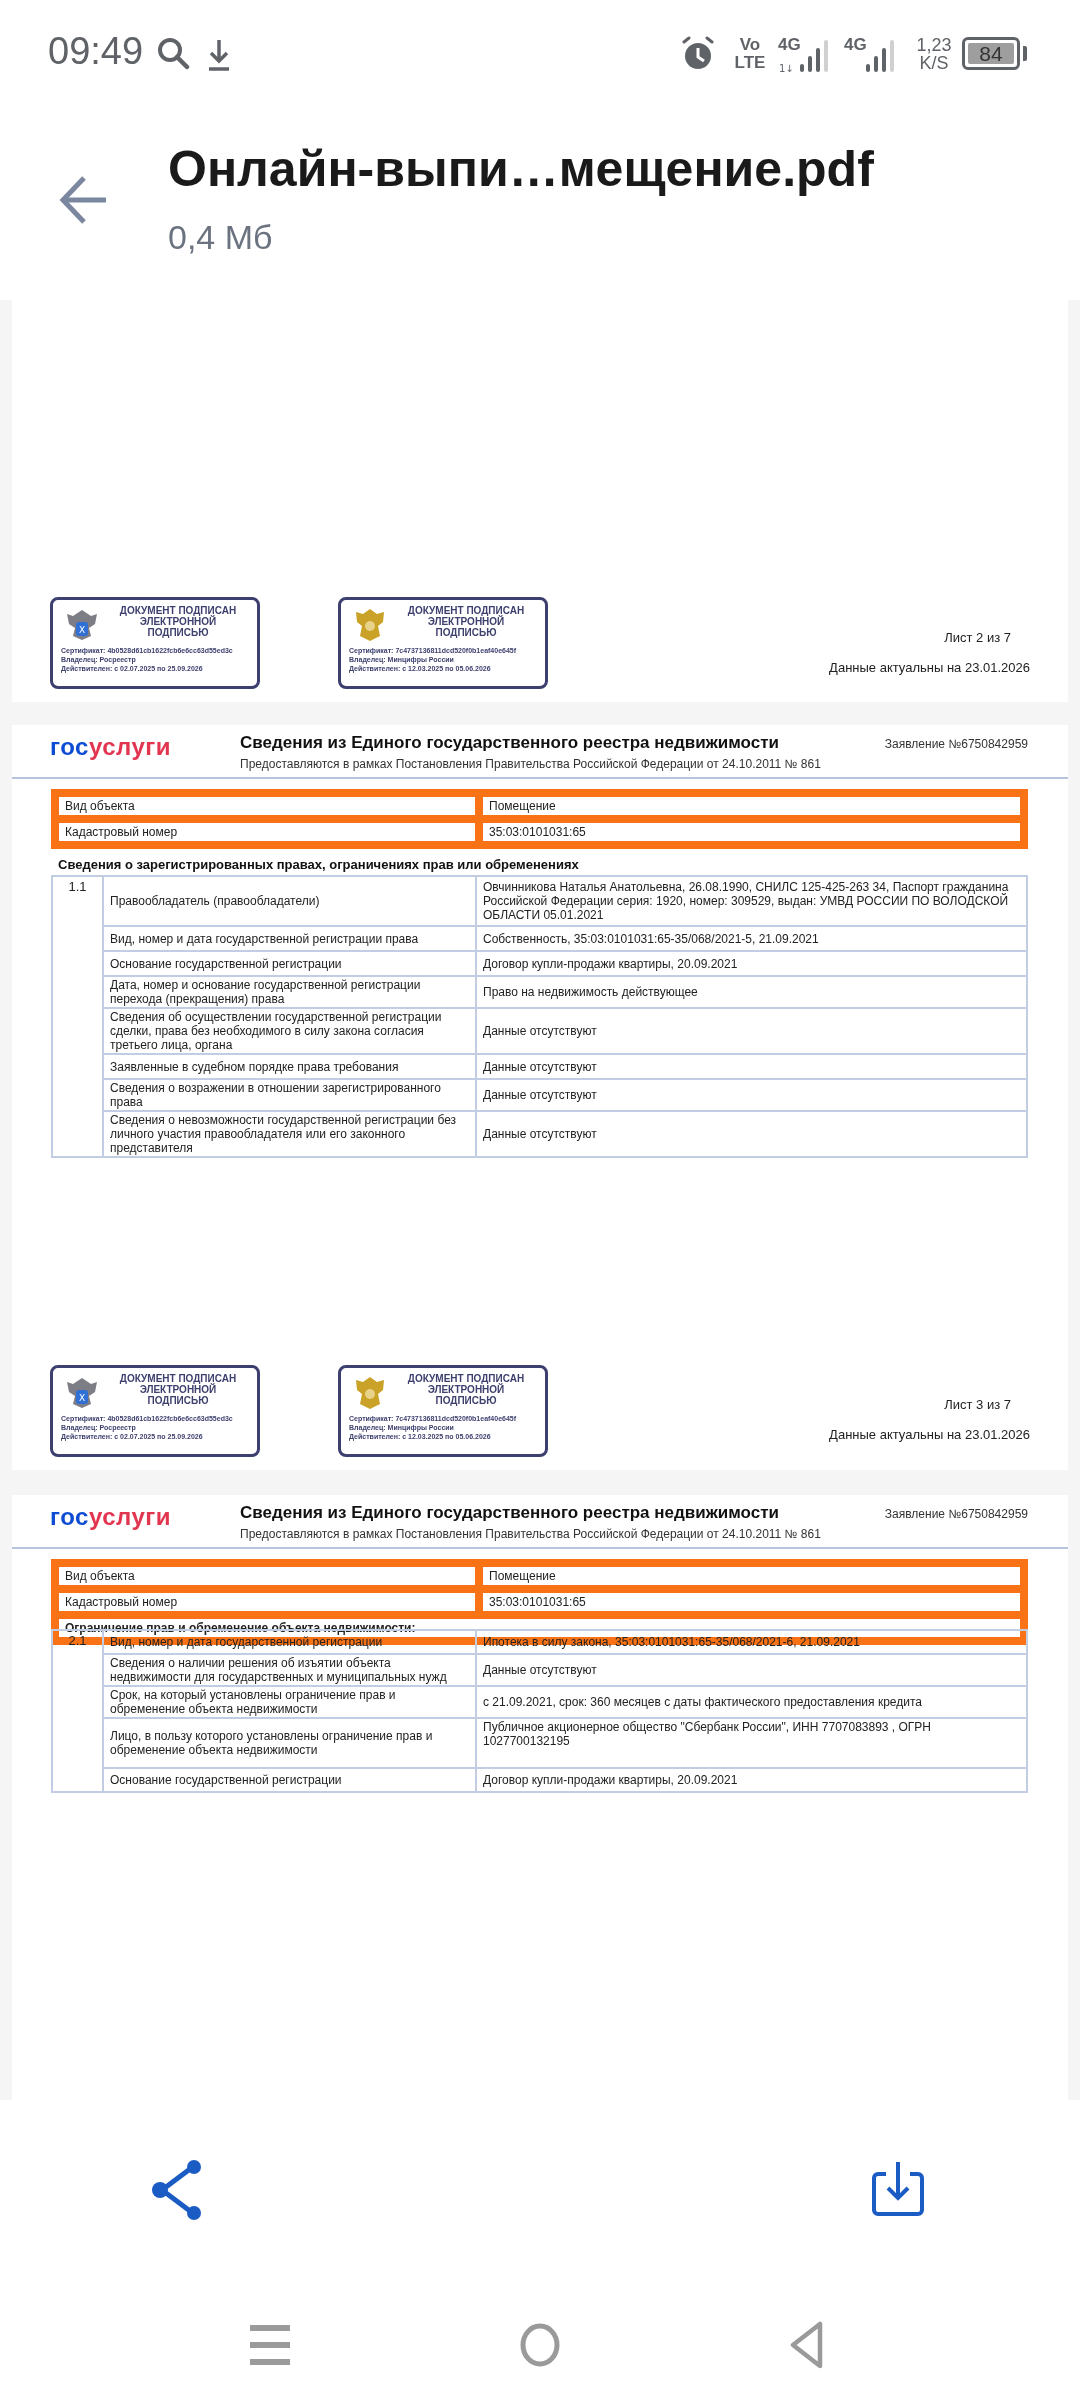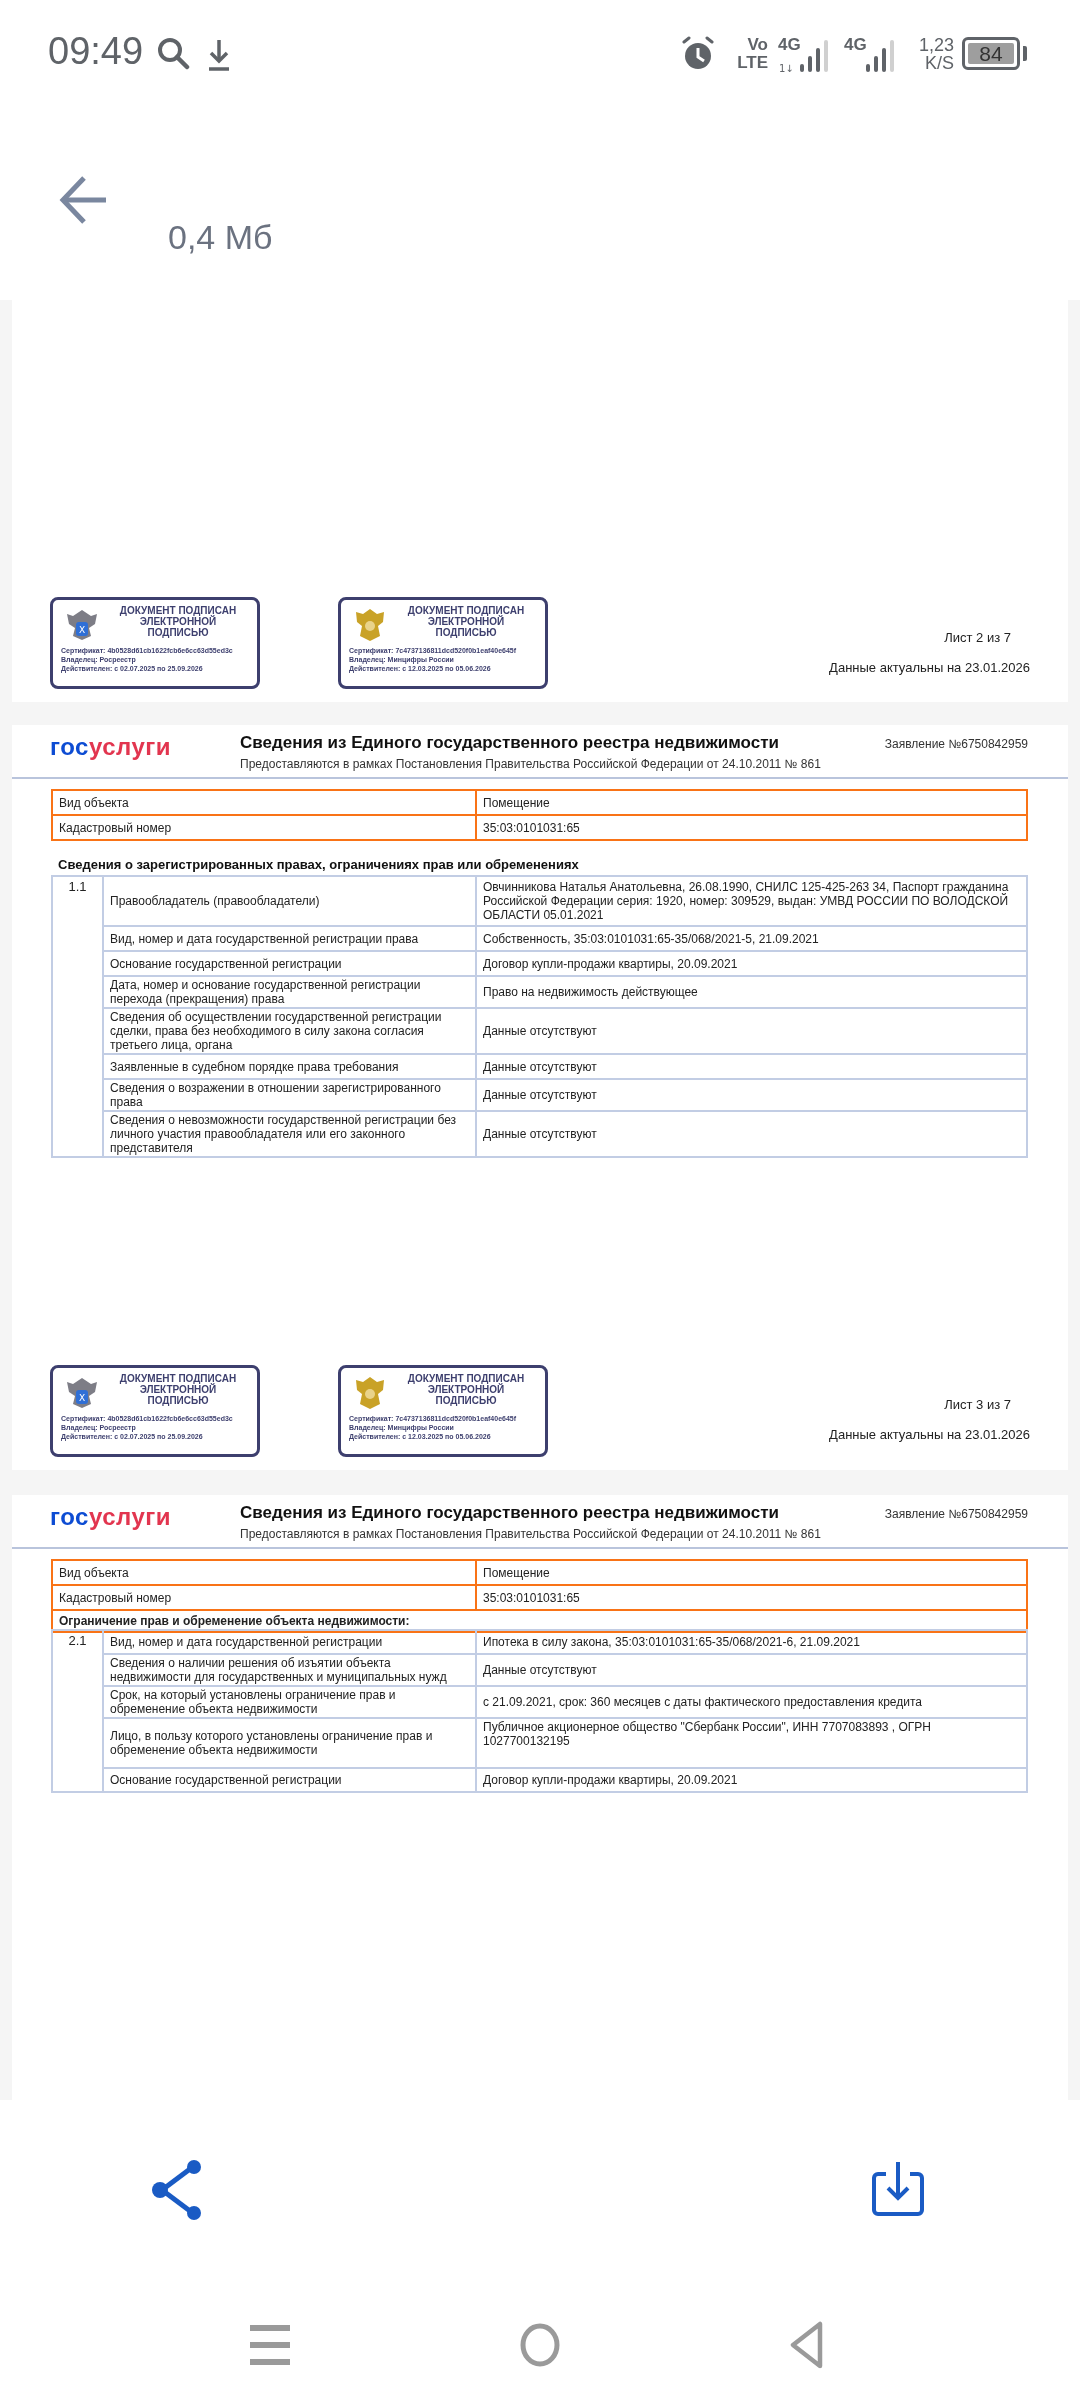--- a/index.html
+++ b/index.html
@@ -13,7 +13,7 @@
   .sb-search { left: 156px; top: 36px; width: 34px; height: 34px; }
   .sb-dl { left: 206px; top: 38px; width: 26px; height: 34px; }
   .sb-alarm { left: 680px; top: 36px; width: 36px; height: 36px; }
-  .sb-small { position: absolute; font-size: 17px; color: #5f6368; line-height: 18px; text-align: right; font-weight: bold; }
+  .sb-small { position: absolute; font-size: 17px; color: #5f6368; line-height: 18px; text-align: center; font-weight: bold; }
   .sb-volte { left: 732px; top: 36px; width: 36px; }
   .sb-4g1 { left: 778px; top: 36px; }
   .sb-4g2 { left: 844px; top: 36px; }

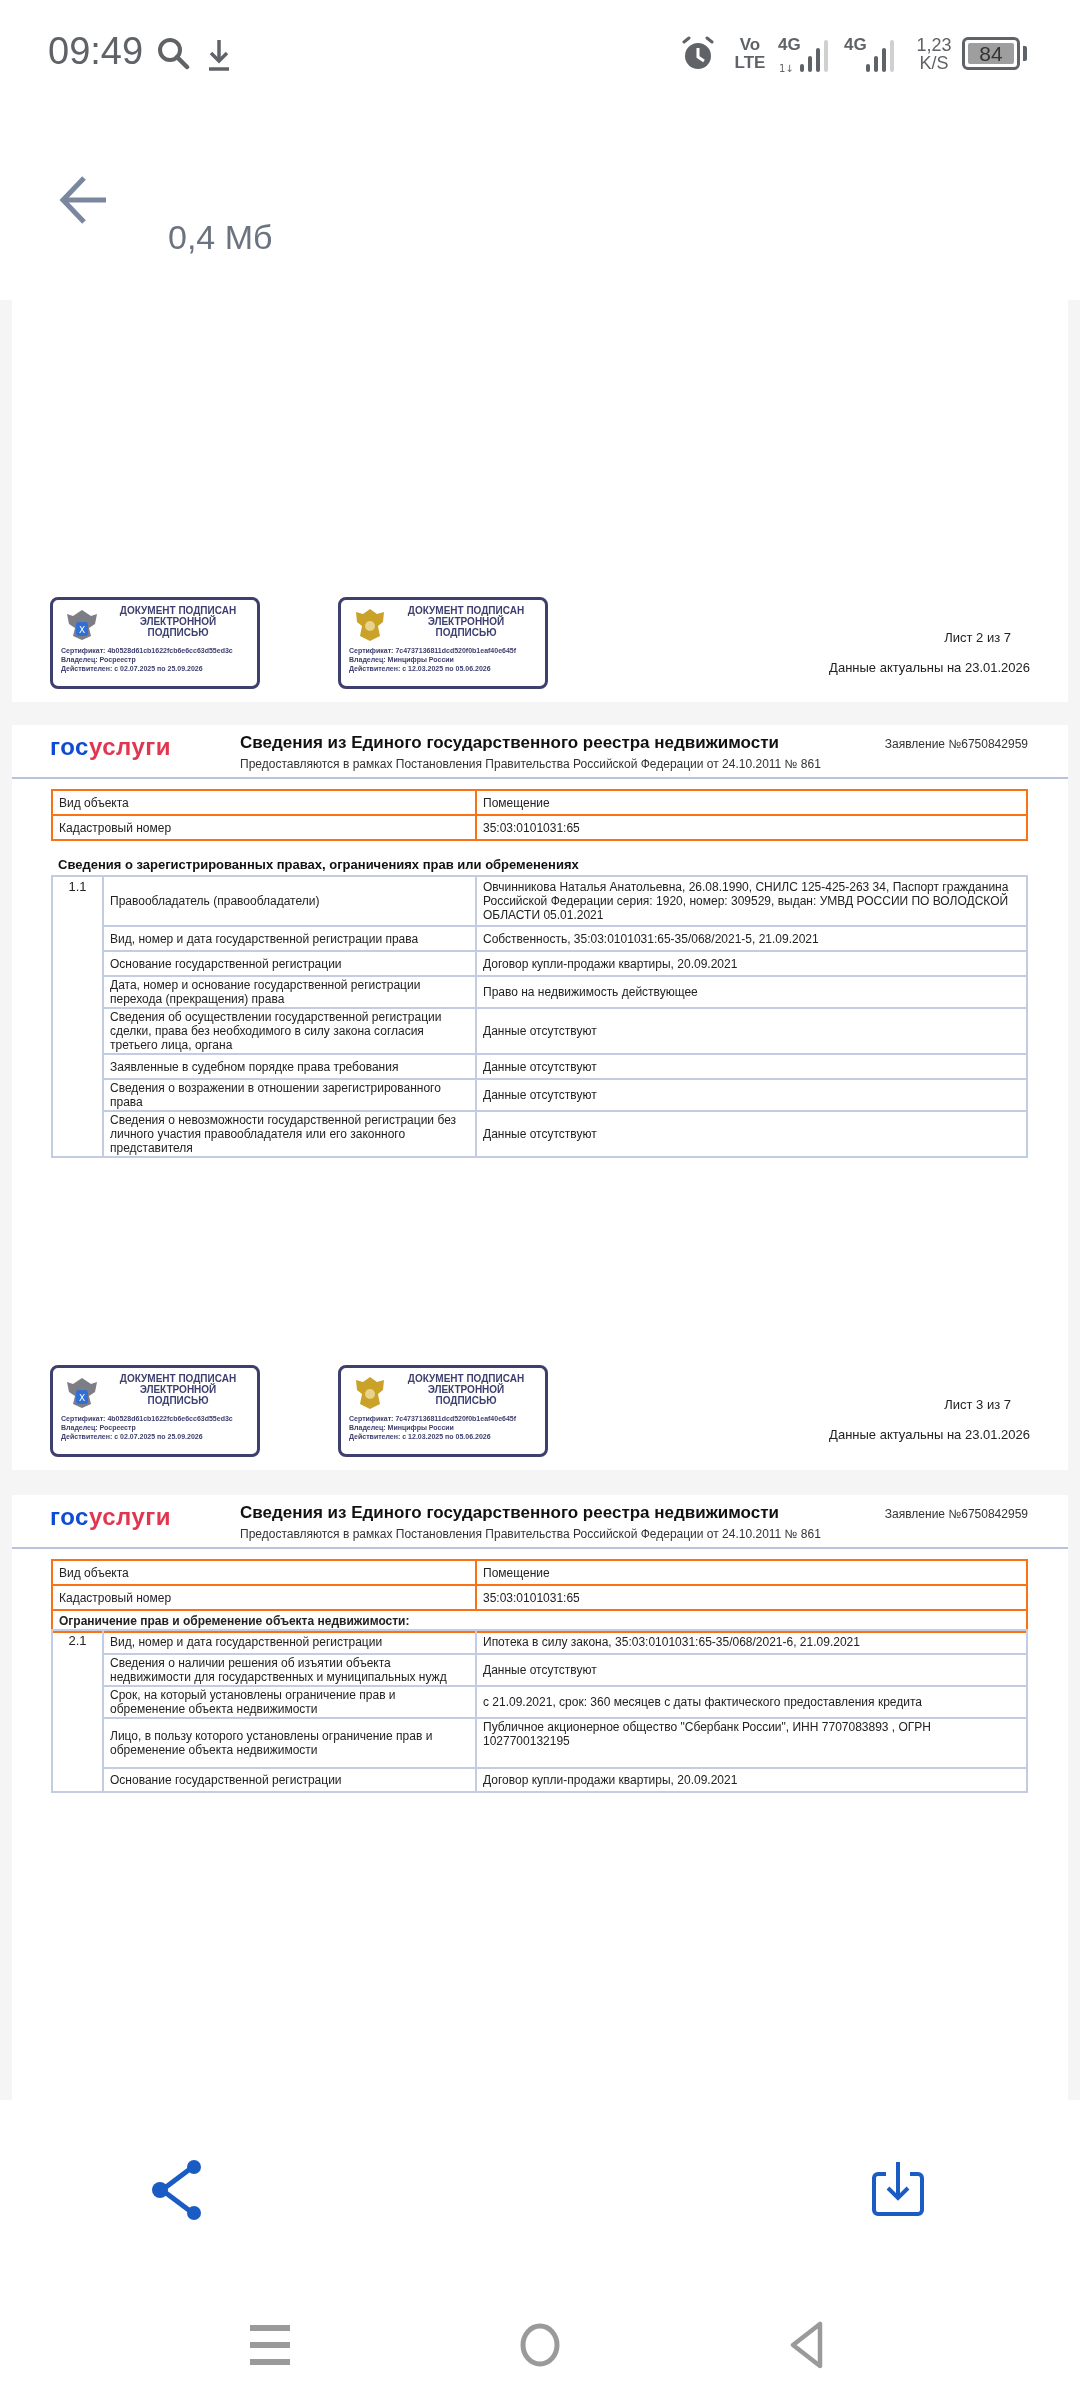--- a/index.html
+++ b/index.html
@@ -137,6 +137,7 @@
       <polyline points="26,4 5,26 26,48" fill="none" stroke="#7a879f" stroke-width="5"></polyline>
     </svg>
   </div>
+  <div class="title">Онлайн-выпи…мещение.pdf</div>
   <div class="subtitle">0,4 Мб</div>
 </div>
 

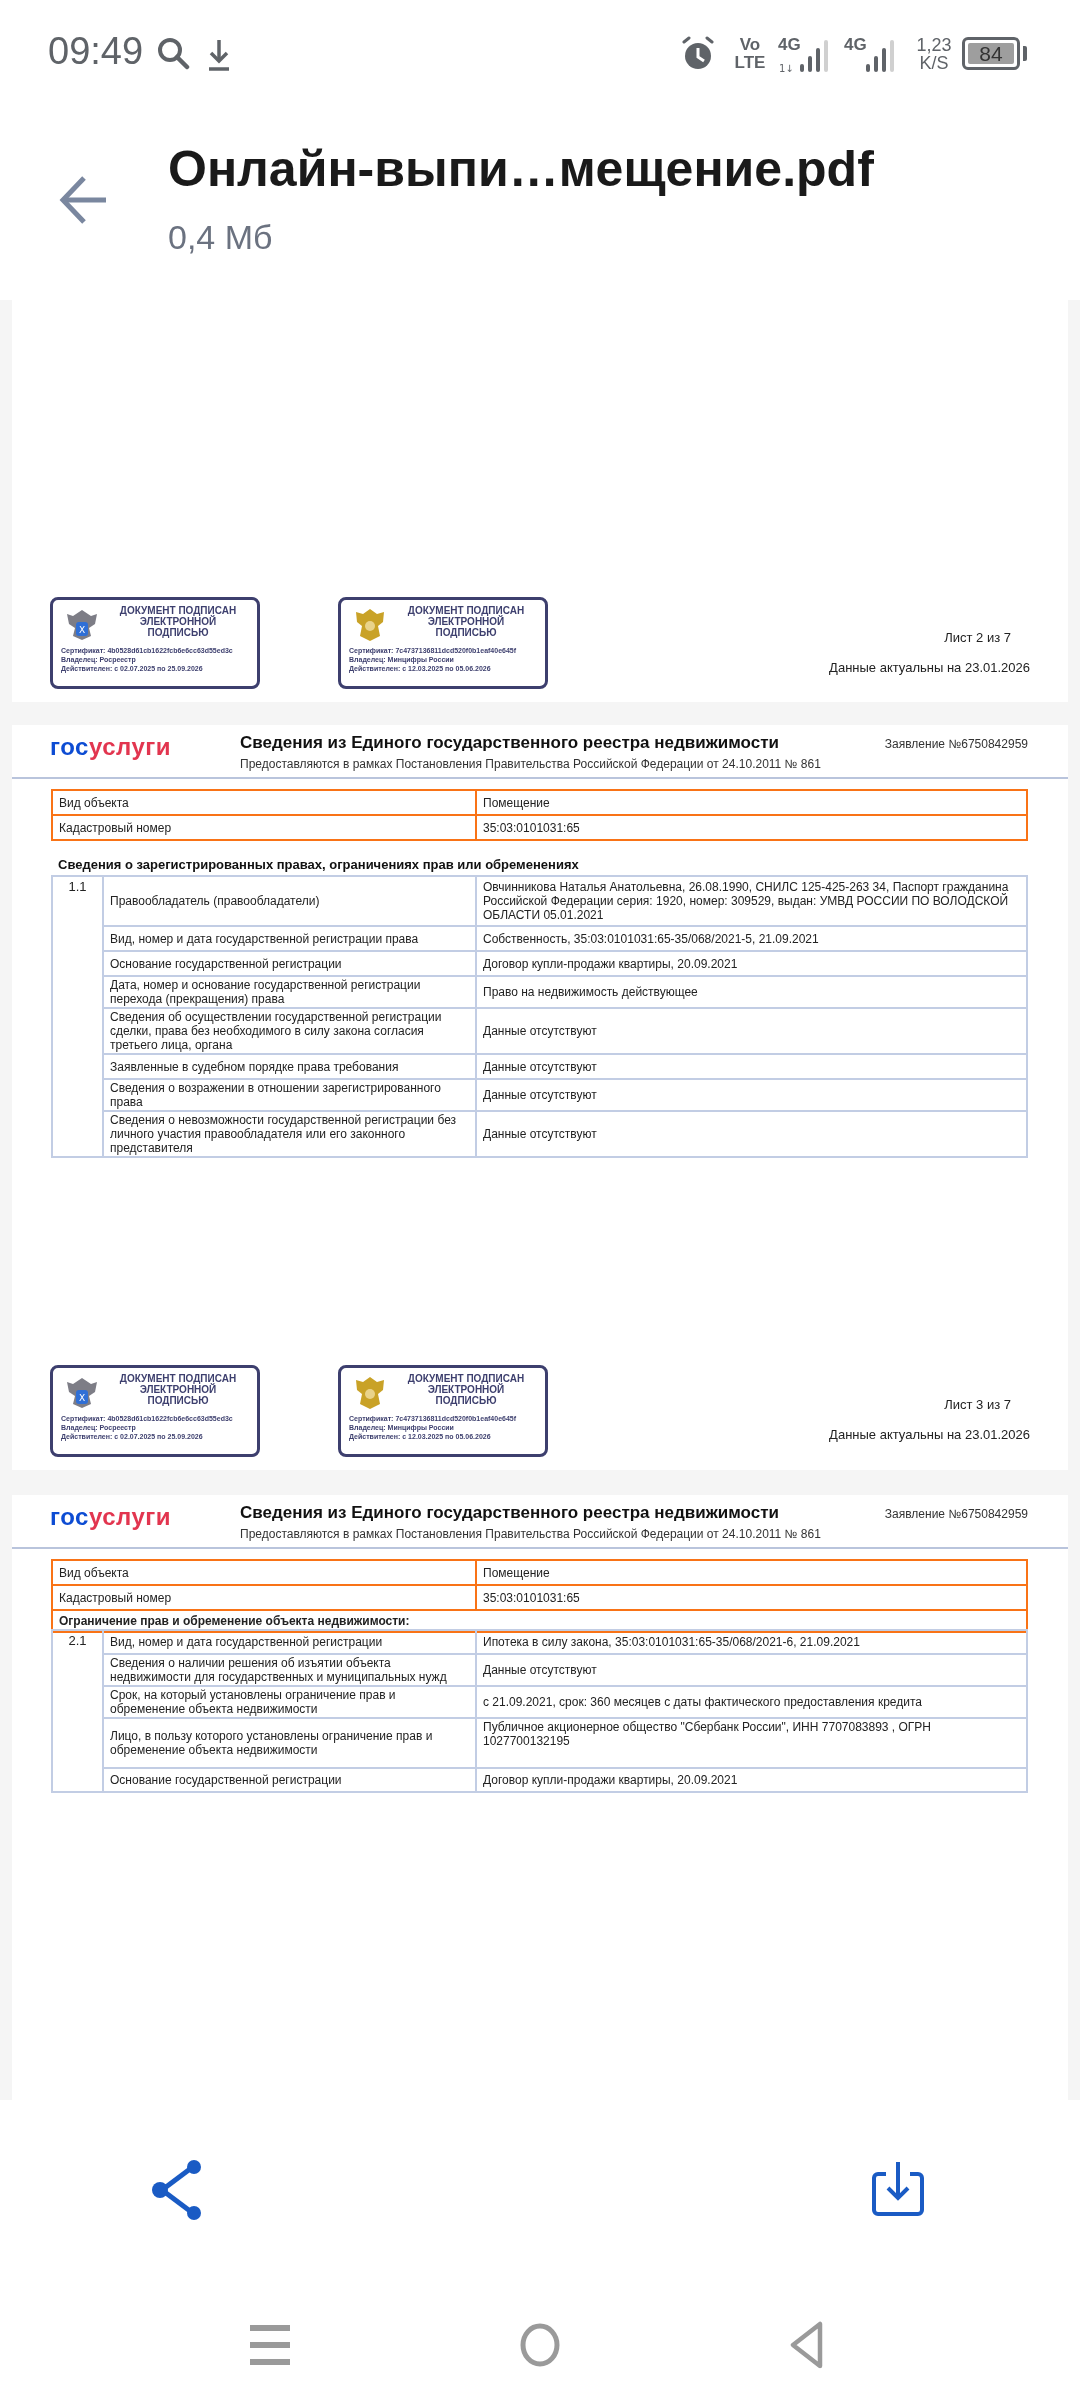--- a/index.html
+++ b/index.html
@@ -58,7 +58,7 @@
 
   
   table.t { position: absolute; left: 39px; width: 977px; border-collapse: collapse; font-size: 12px; color: #222; }
-  table.t td { border: 2px solid #f97316; padding: 2px 6px; vertical-align: middle; line-height: 14px; }
+  table.t td { border: 8px solid #f97316; padding: 2px 6px; vertical-align: middle; line-height: 14px; }
   table.t td.k { width: 424px; }
   .section-title { position: absolute; left: 46px; font-size: 13px; font-weight: bold; color: #111; }
   table.rights { position: absolute; left: 39px; width: 977px; border-collapse: collapse; font-size: 12px; color: #222; }

